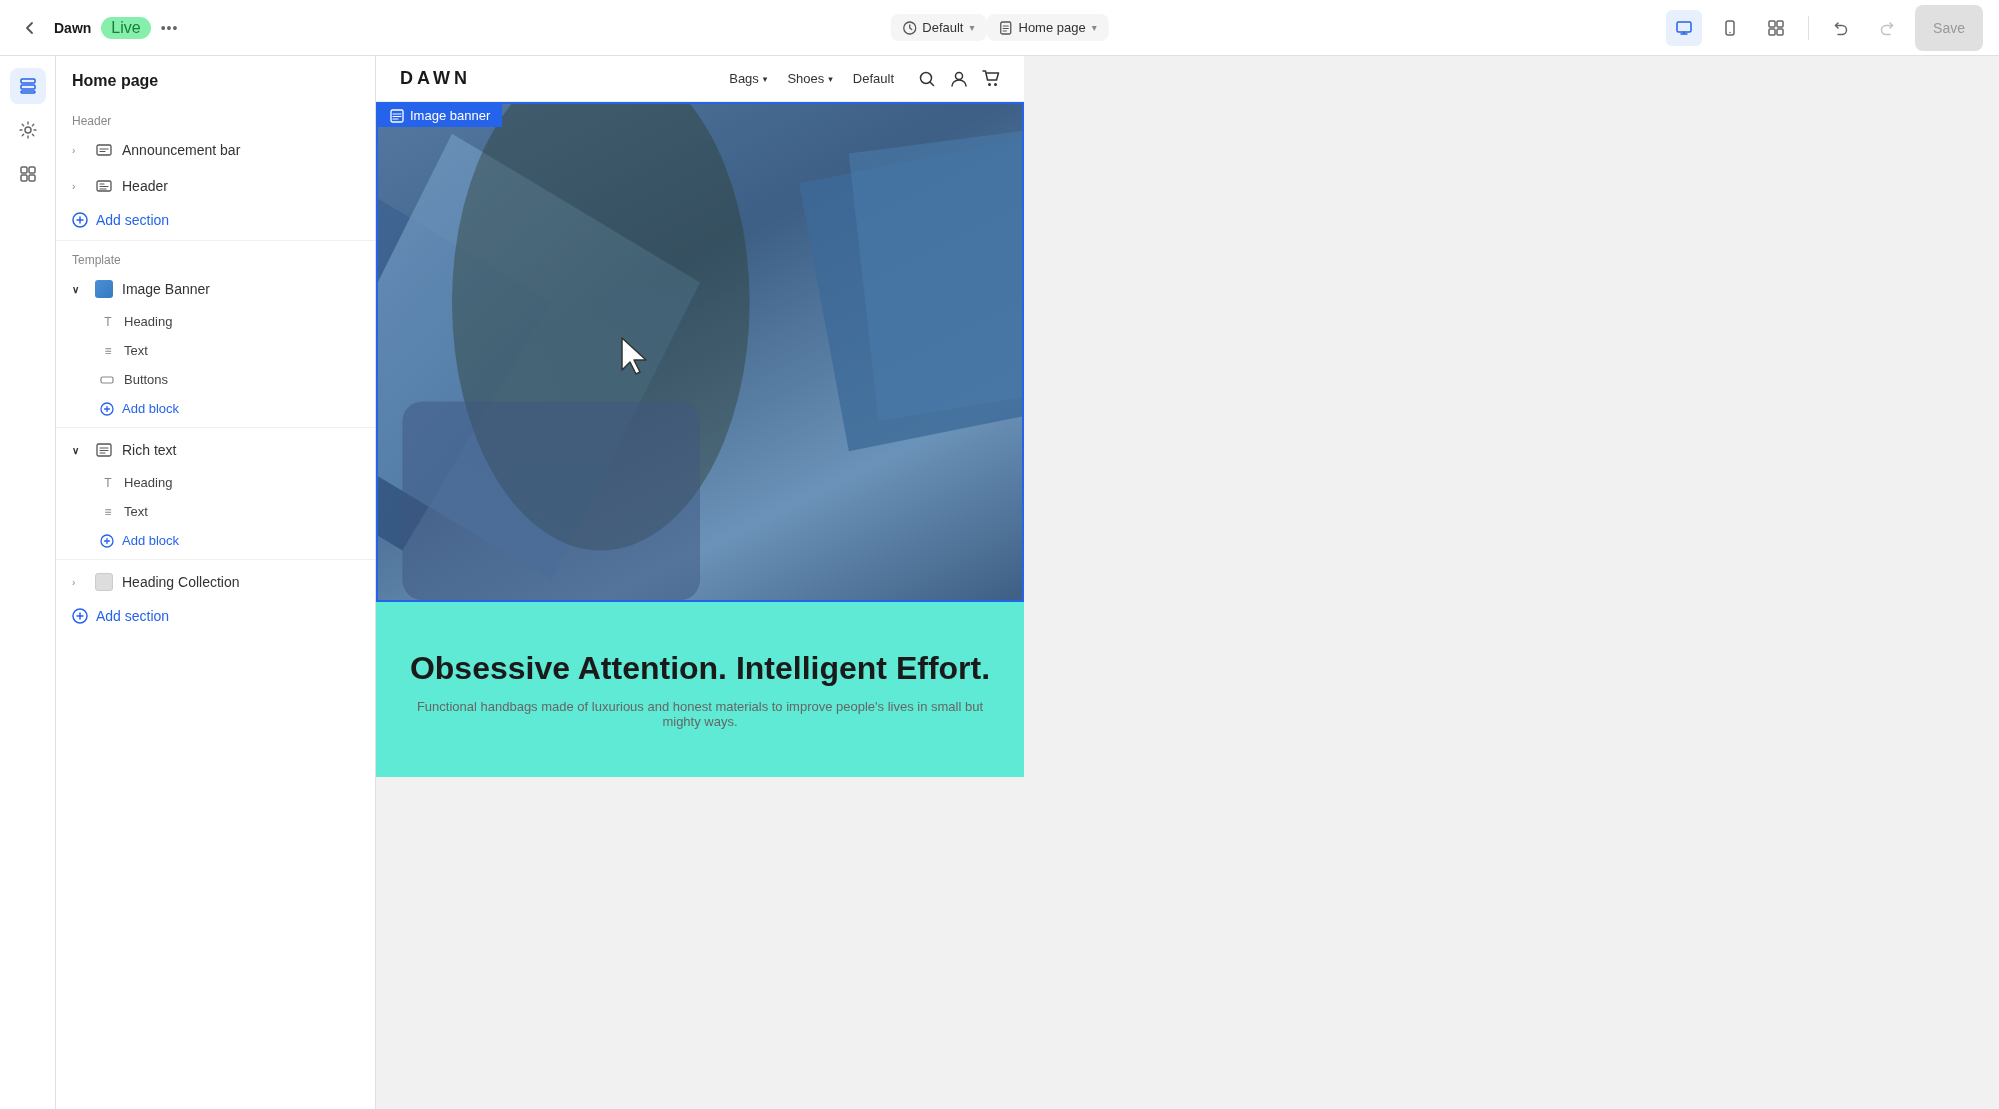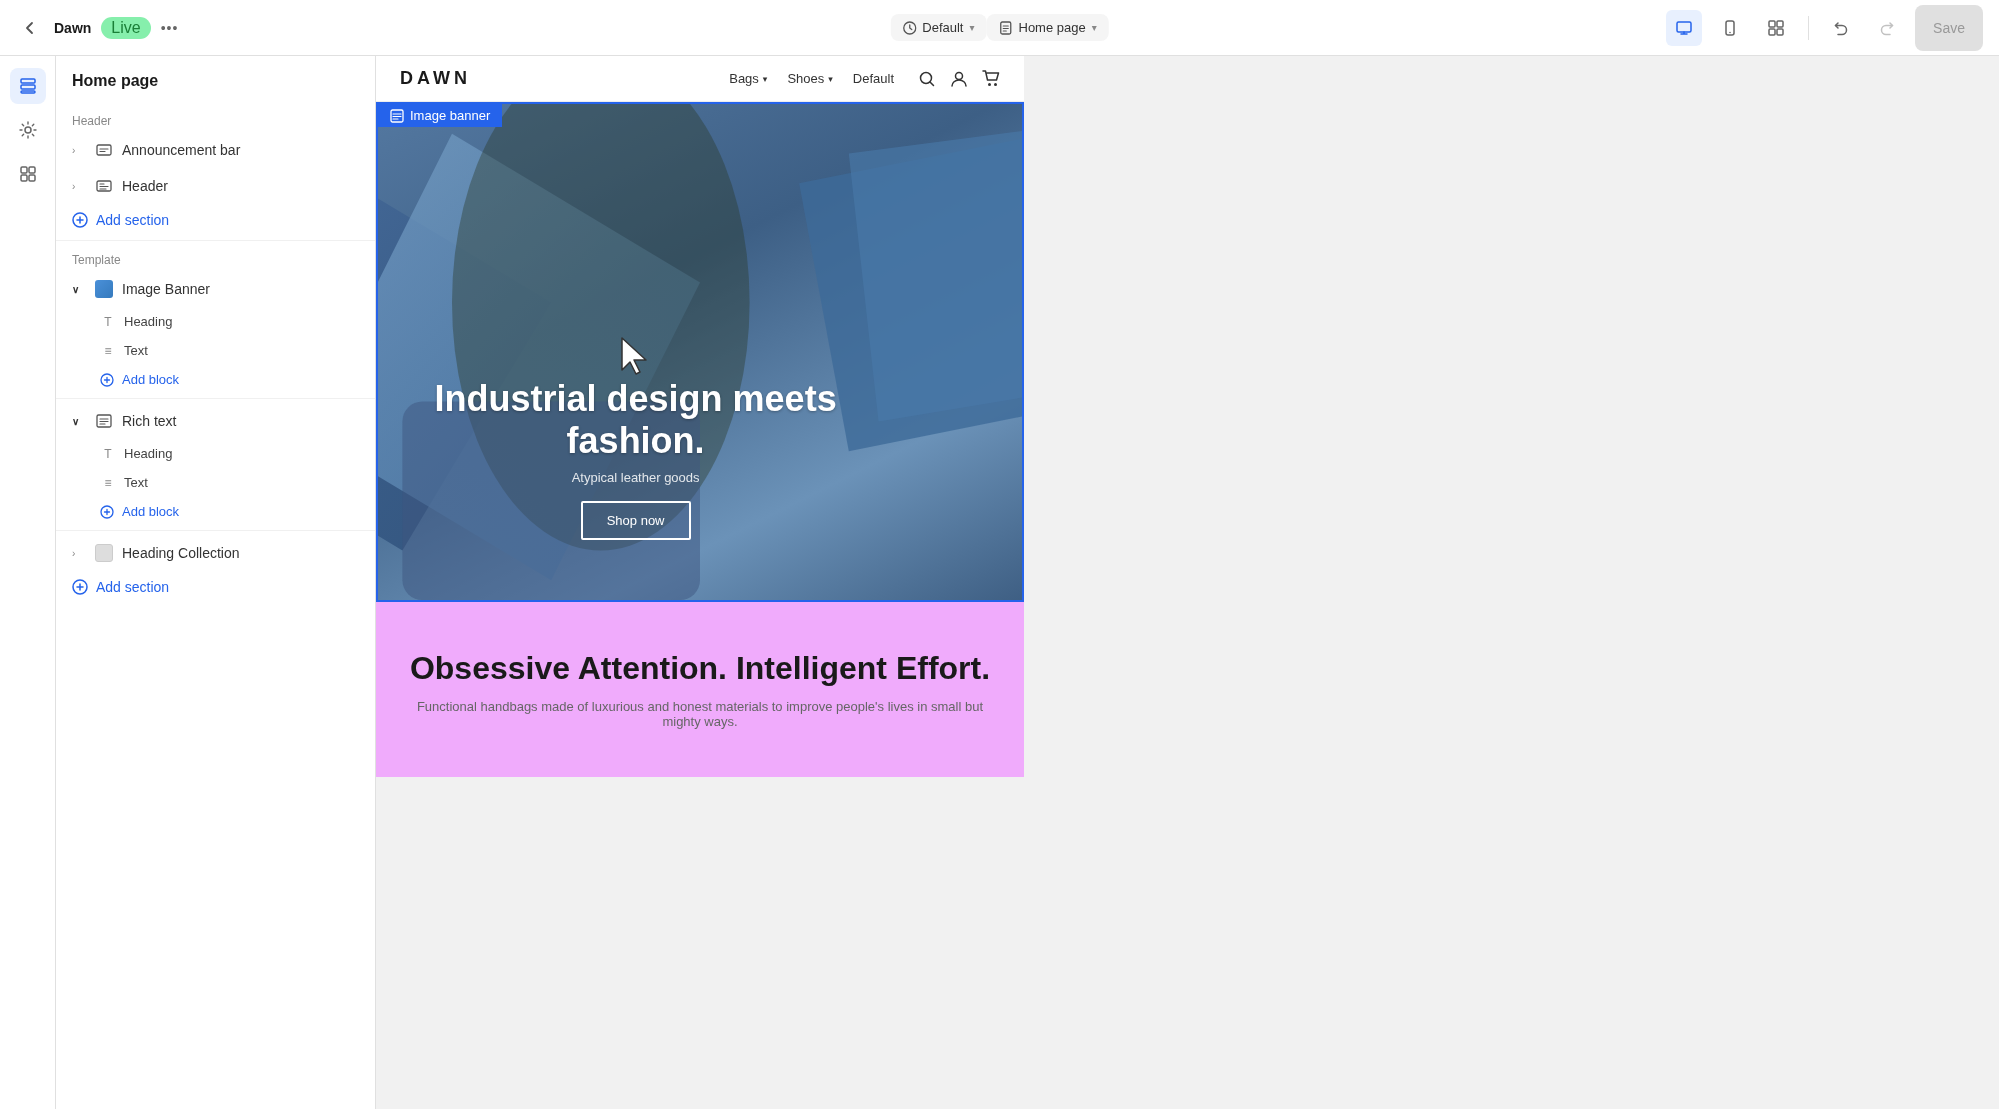--- a/index.html
+++ b/index.html
@@ -284,6 +284,14 @@
       <span>Text</span>
     </div>
 
+    <div class="sidebar-sub-item">
+      <span class="sub-icon">
+        <svg width="14" height="14" viewBox="0 0 14 14" fill="none">
+            <rect x="1" y="4" width="12" height="6" rx="1.5" stroke="#888" stroke-width="1.2"></rect>
+          </svg>
+      </span>
+      <span>Buttons</span>
+    </div>
 
     <div class="add-block-btn">
       <svg width="14" height="14" viewBox="0 0 14 14" fill="none">

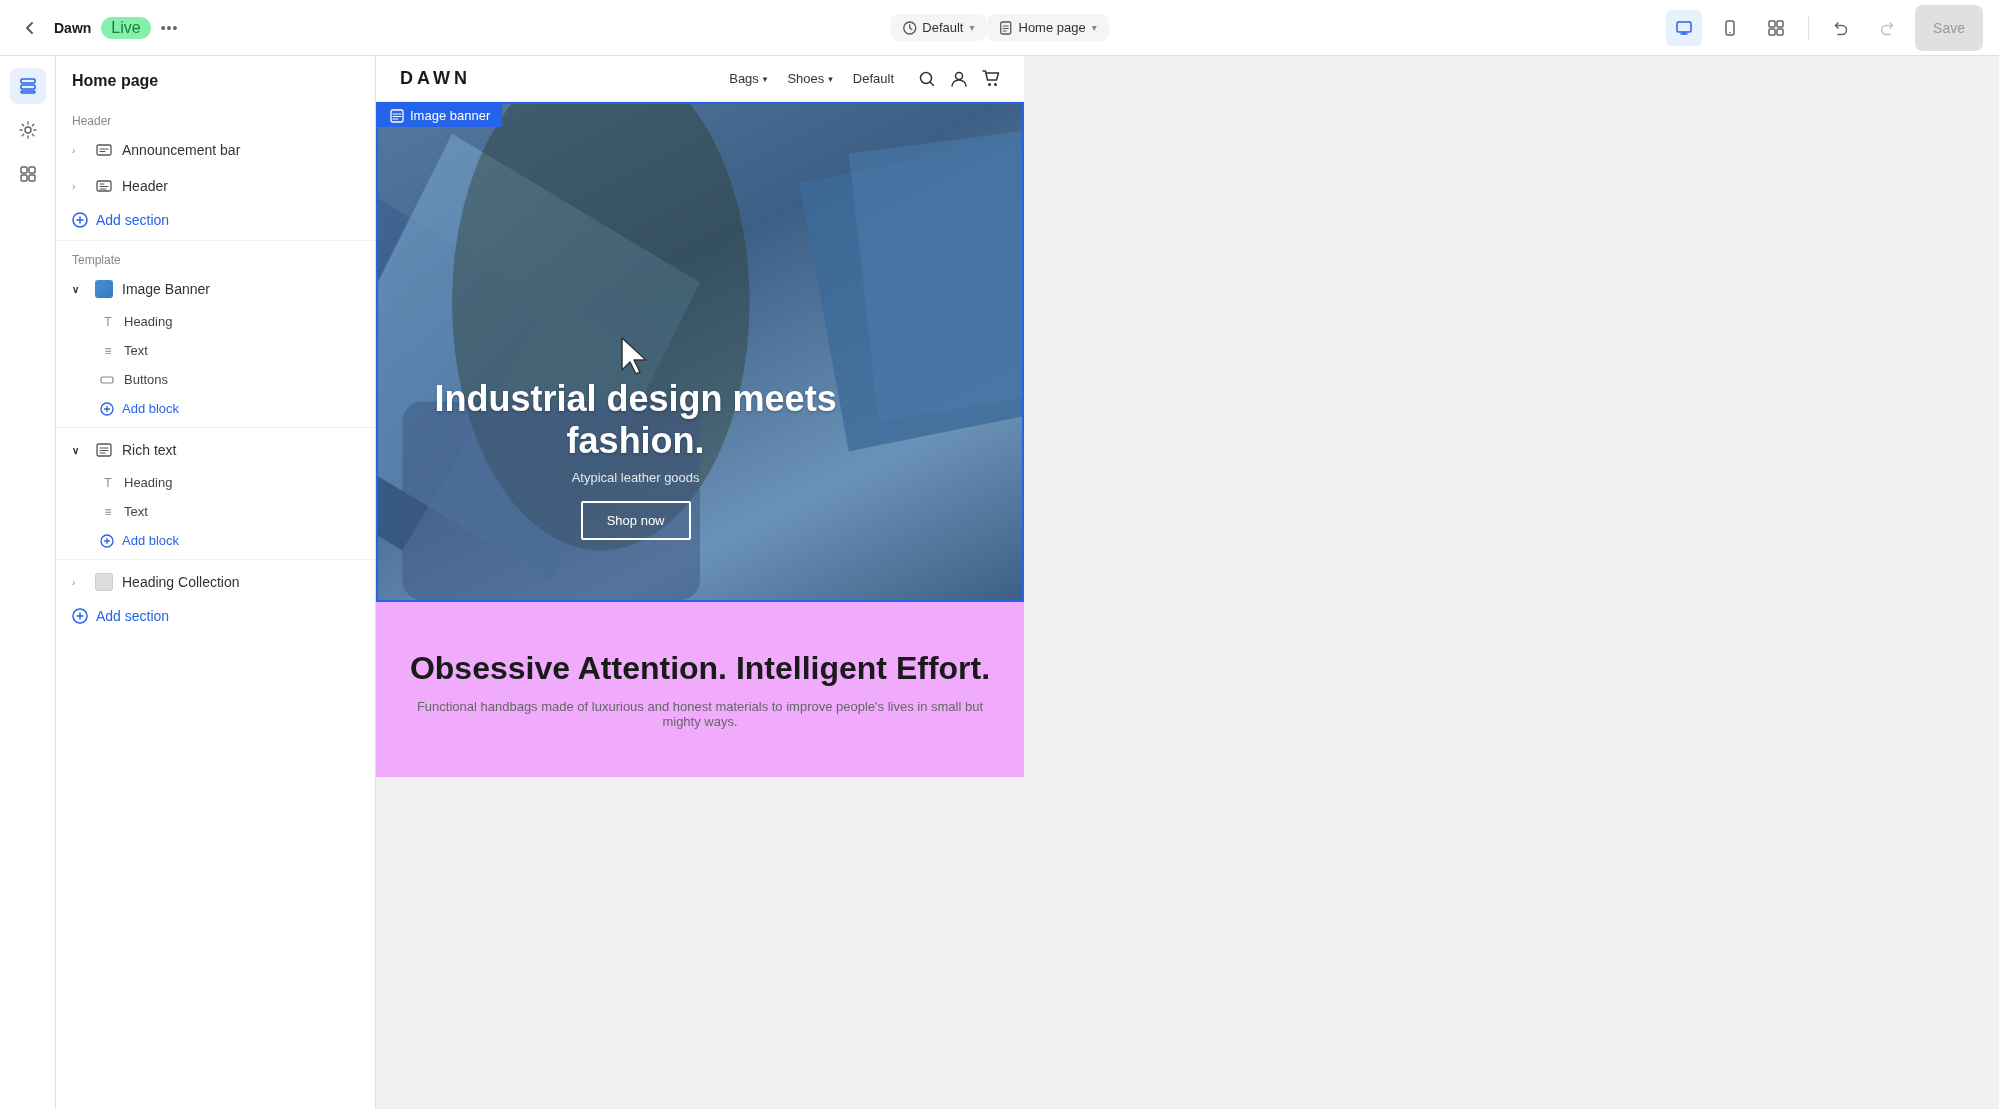--- a/index.html
+++ b/index.html
@@ -433,11 +433,6 @@
           </svg>
         </div>
 
-        <div class="banner-content">
-          <h1>Industrial design meets fashion.</h1>
-          <p>Atypical leather goods</p>
-          <button class="shop-now-btn">Shop now</button>
-        </div>
       </div>
 
       <div class="rich-text-section">

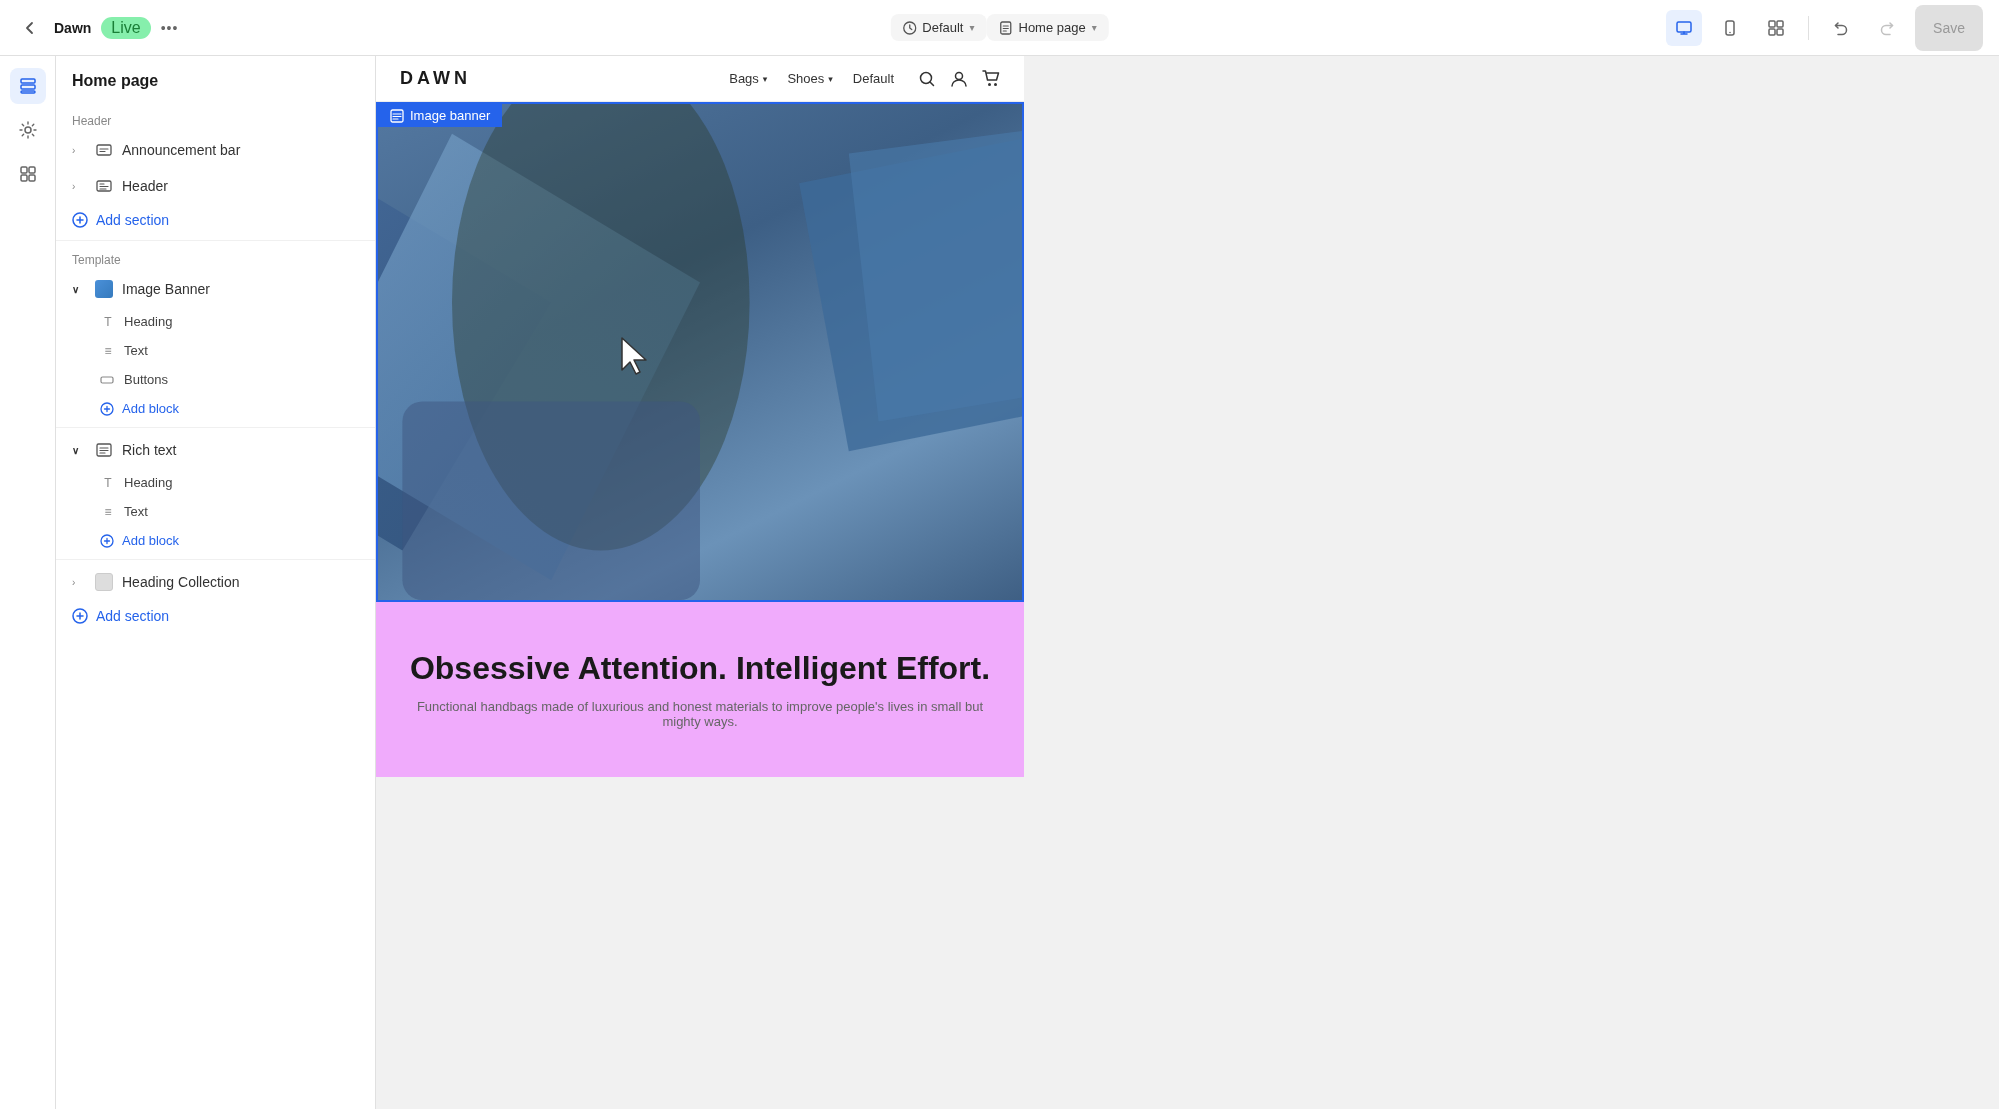--- a/index.html
+++ b/index.html
@@ -123,7 +123,7 @@
     }
 
     
-    .rich-text-section { padding: 48px 24px; text-align: center; background: #f0abfc; }
+    .rich-text-section { padding: 48px 24px; text-align: center; background: #5eead4; }
     .rich-text-section h2 { font-size: 32px; font-weight: 700; color: #1a1a1a; margin-bottom: 12px; }
     .rich-text-section p { font-size: 13px; color: #666; max-width: 600px; margin: 0 auto; }
 

